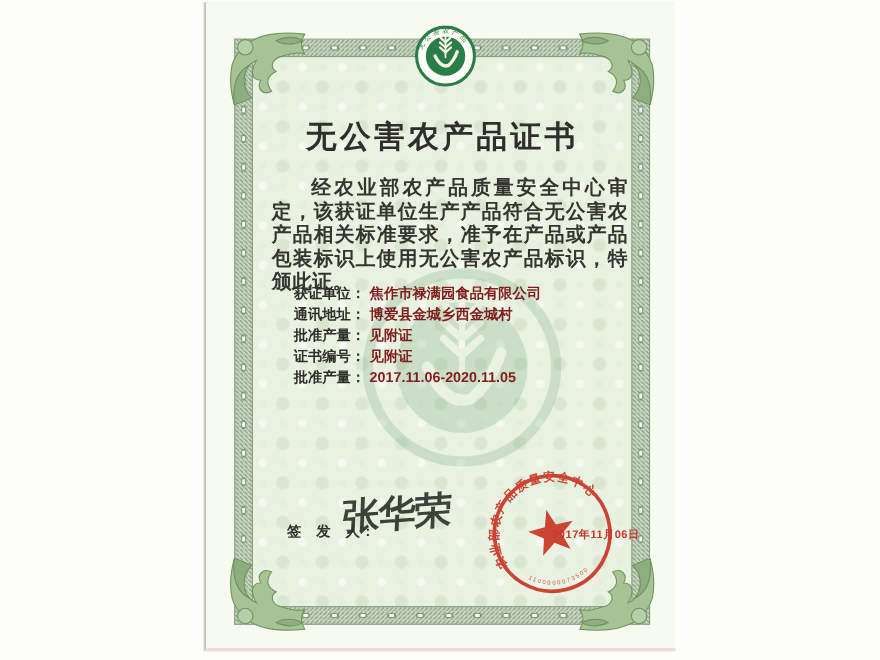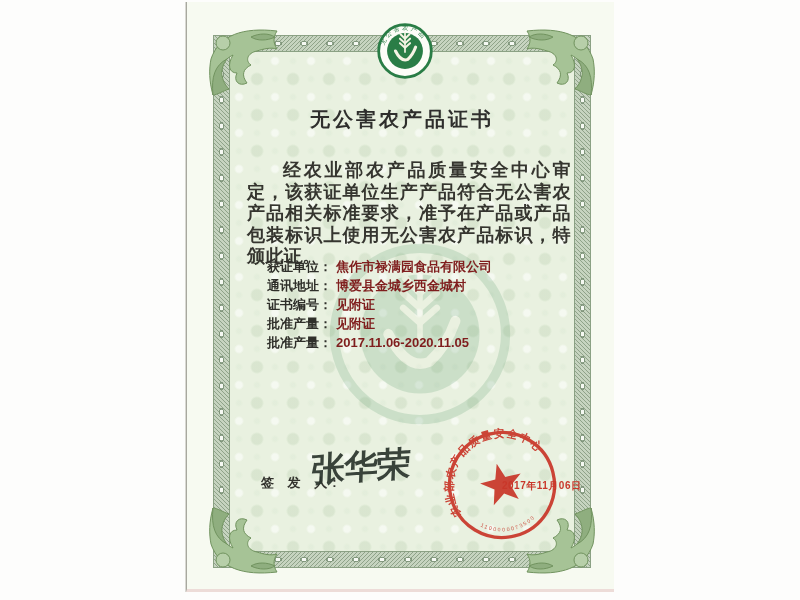--- a/index.html
+++ b/index.html
@@ -57,7 +57,7 @@
   
   .cert-title {
     position:absolute; left:26px; top:104px; width:378px;
-    text-align:center; font-size:20px; font-weight:bold; letter-spacing:3px;
+    text-align:center; font-size:28px; font-weight:bold; letter-spacing:3px;
     color:#2e2e2c;
   }
   .cert-body {

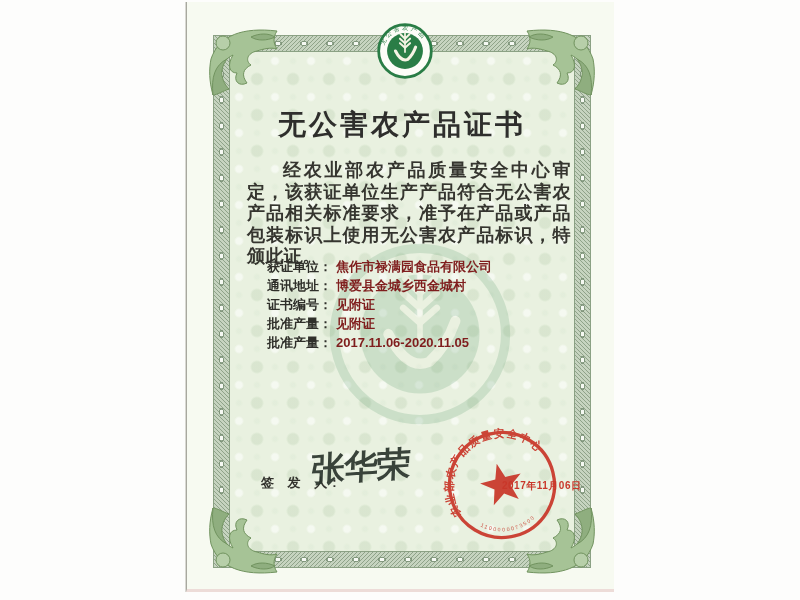--- a/index.html
+++ b/index.html
@@ -175,10 +175,10 @@
         <span class="field-label">通讯地址：</span><span class="field-value">博爱县金城乡西金城村</span>
       </div>
       <div class="field-row">
+        <span class="field-label">批准产量：</span><span class="field-value">见附证</span>
+      </div>
+      <div class="field-row">
         <span class="field-label">证书编号：</span><span class="field-value">见附证</span>
-      </div>
-      <div class="field-row">
-        <span class="field-label">批准产量：</span><span class="field-value">见附证</span>
       </div>
       <div class="field-row">
         <span class="field-label">批准产量：</span><span class="field-value">2017.11.06-2020.11.05</span>

